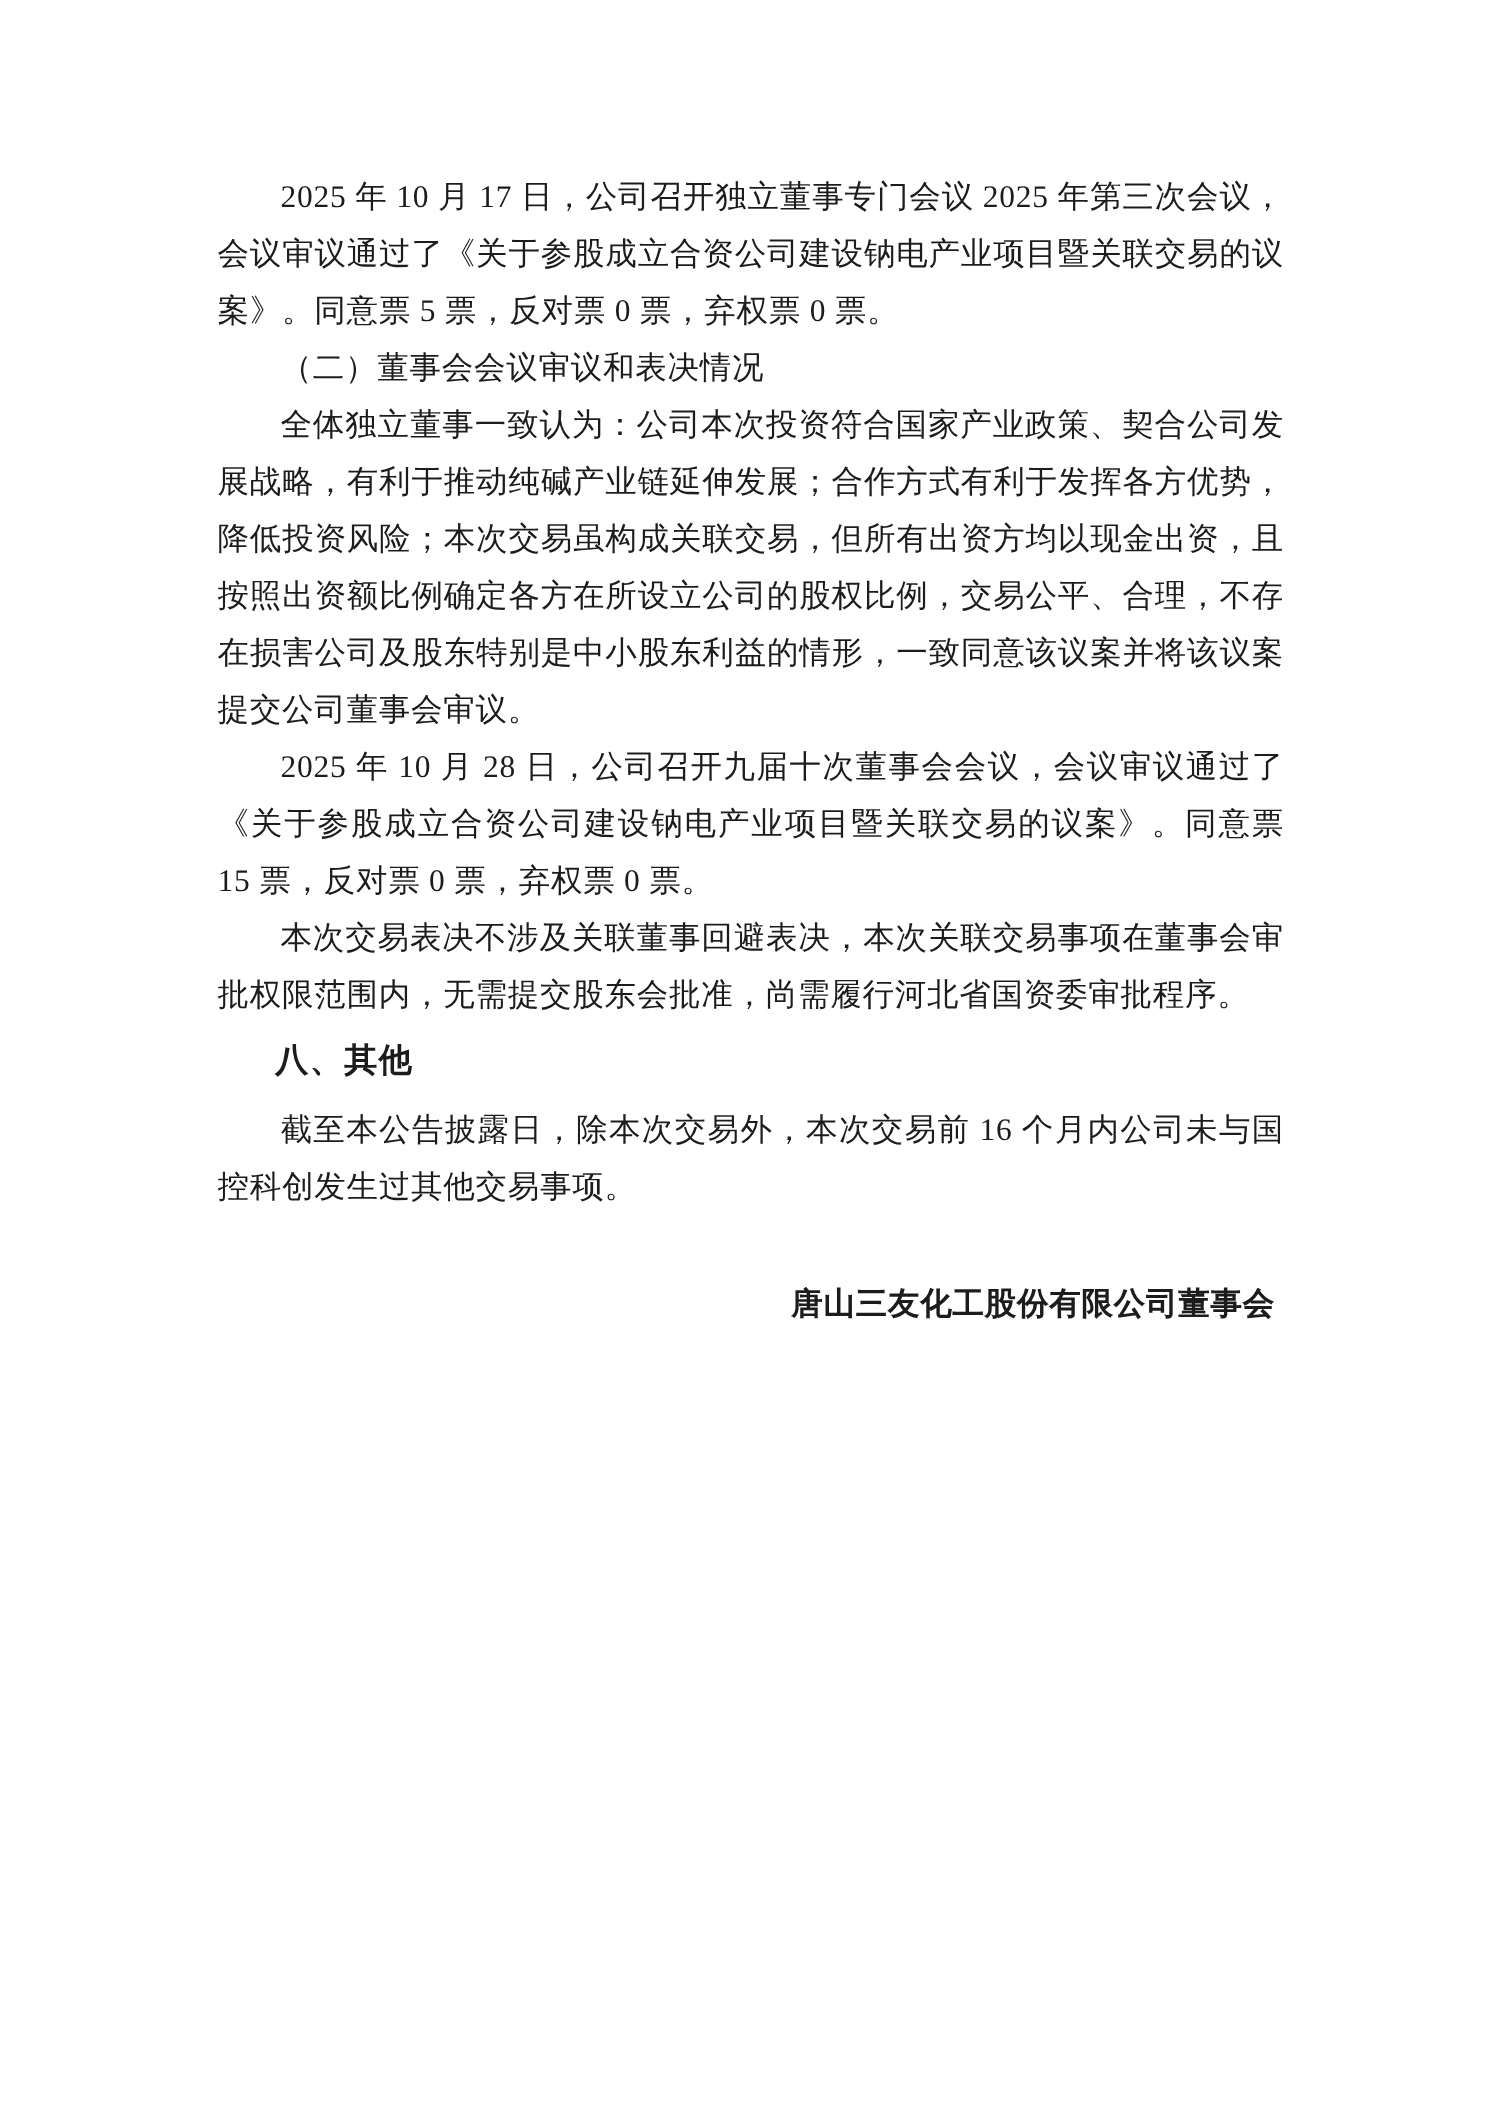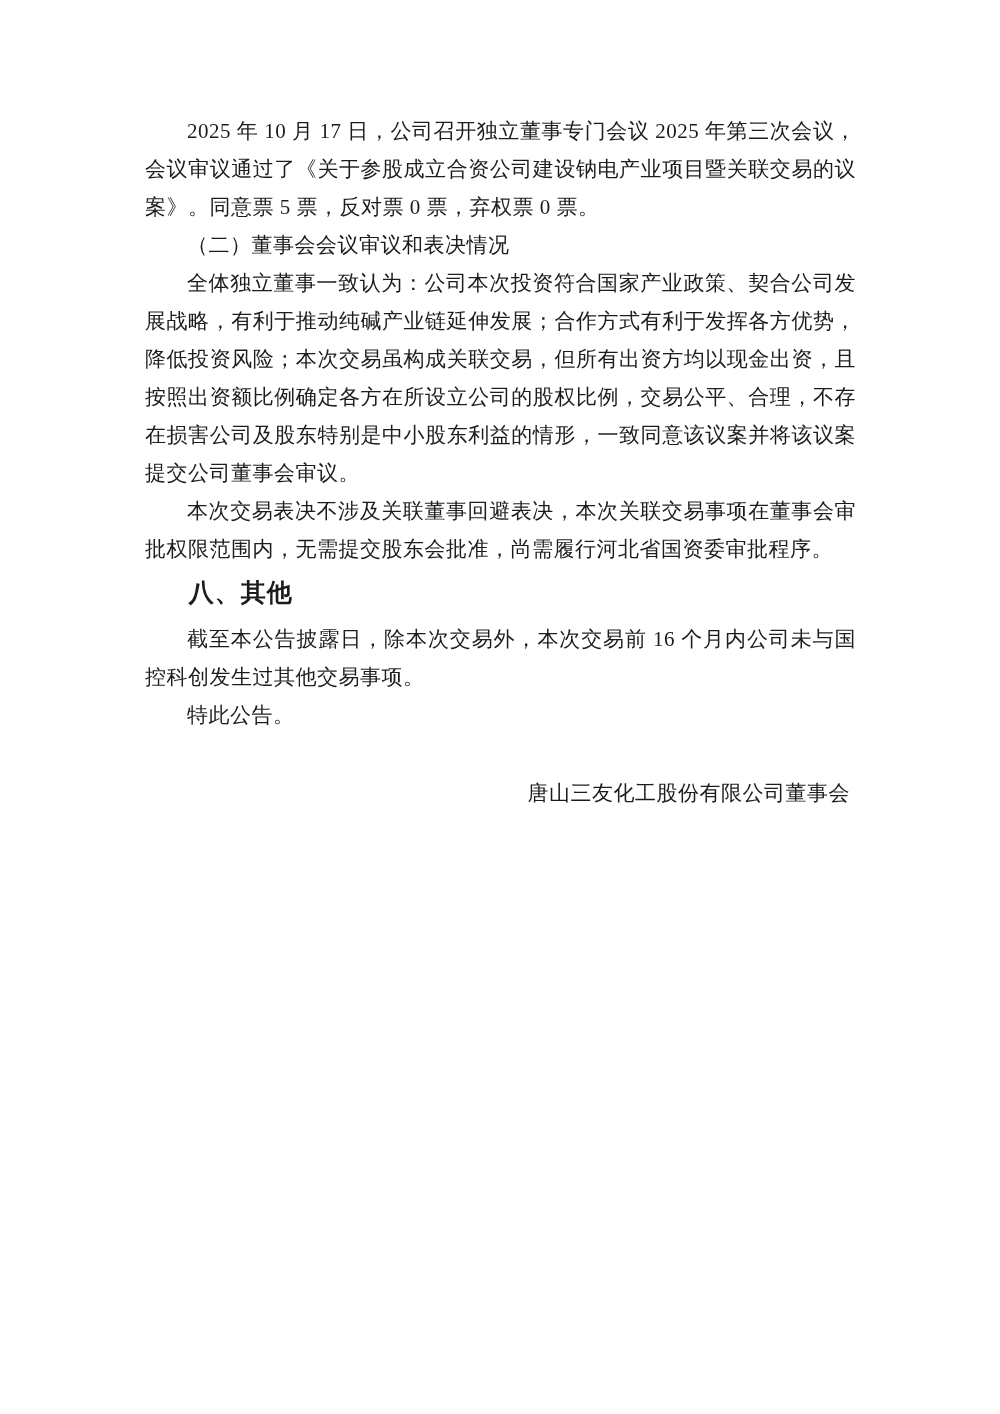--- a/index.html
+++ b/index.html
@@ -60,6 +60,7 @@
     <p>2025 年 10 月 17 日，公司召开独立董事专门会议 2025 年第三次会议，会议审议通过了《关于参股成立合资公司建设钠电产业项目暨关联交易的议案》。同意票 5 票，反对票 0 票，弃权票 0 票。</p>
     <p>（二）董事会会议审议和表决情况</p>
     <p>全体独立董事一致认为：公司本次投资符合国家产业政策、契合公司发展战略，有利于推动纯碱产业链延伸发展；合作方式有利于发挥各方优势，降低投资风险；本次交易虽构成关联交易，但所有出资方均以现金出资，且按照出资额比例确定各方在所设立公司的股权比例，交易公平、合理，不存在损害公司及股东特别是中小股东利益的情形，一致同意该议案并将该议案提交公司董事会审议。</p>
+    <p>2025 年 10 月 28 日，公司召开九届十次董事会会议，会议审议通过了《关于参股成立合资公司建设钠电产业项目暨关联交易的议案》。同意票 15 票，反对票 0 票，弃权票 0 票。</p>
     <p>本次交易表决不涉及关联董事回避表决，本次关联交易事项在董事会审批权限范围内，无需提交股东会批准，尚需履行河北省国资委审批程序。</p>
     <h2 class="section-heading">八、其他</h2>
     <p>截至本公告披露日，除本次交易外，本次交易前 16 个月内公司未与国控科创发生过其他交易事项。</p>

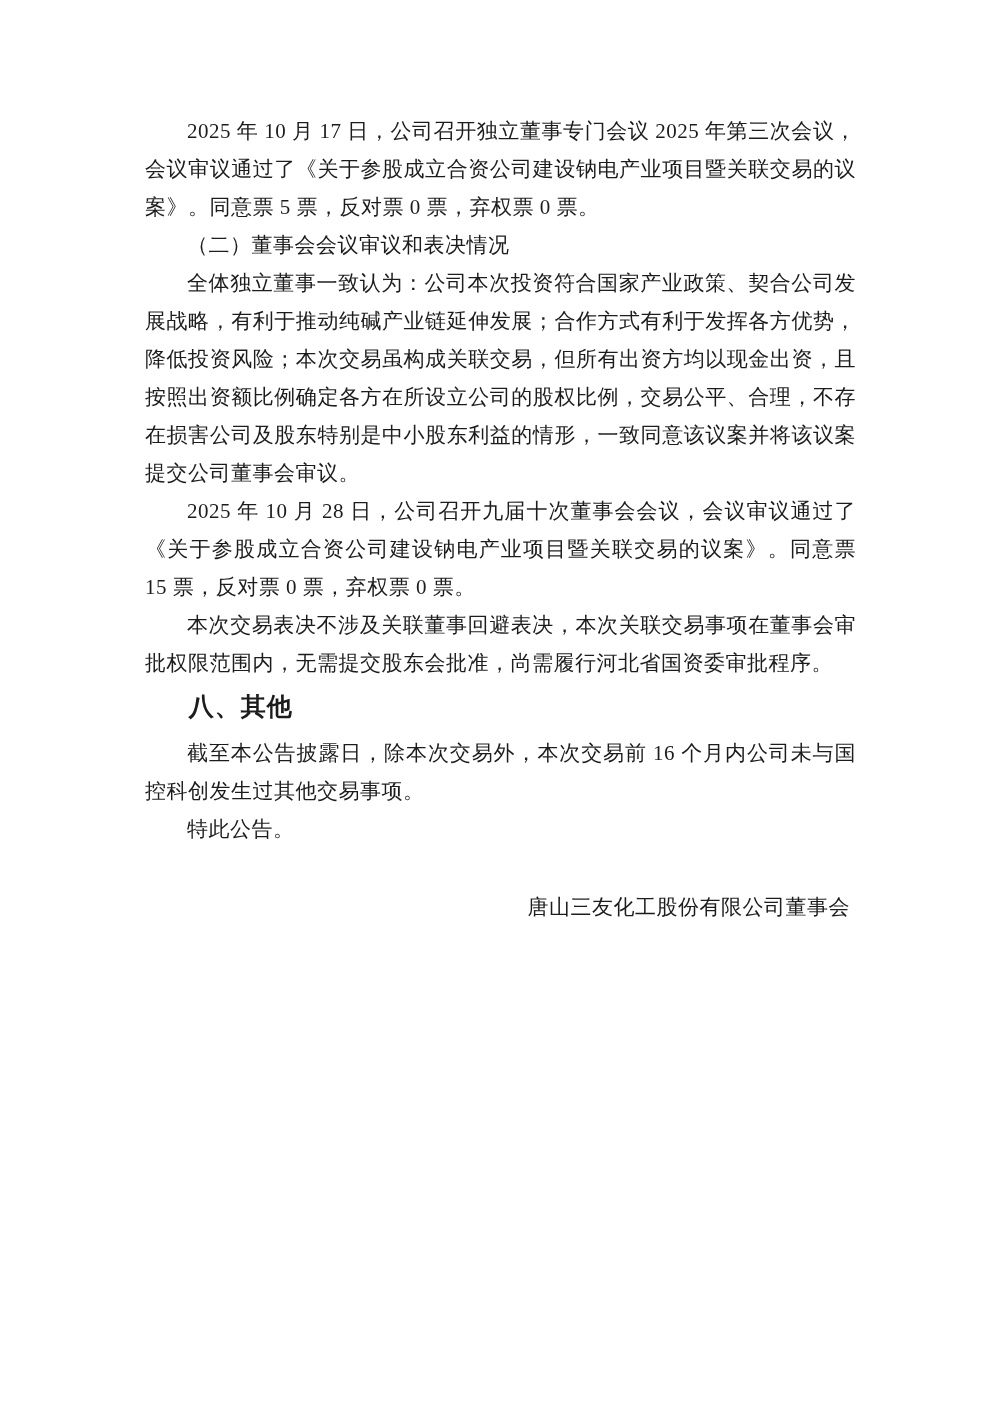--- a/index.html
+++ b/index.html
@@ -32,7 +32,7 @@
     text-indent: 2em;
   }
   .section-heading {
-    font-size: 25px;
+    font-size: 22px;
     font-weight: bold;
     line-height: 38px;
     margin: 6px 0 8px 0;

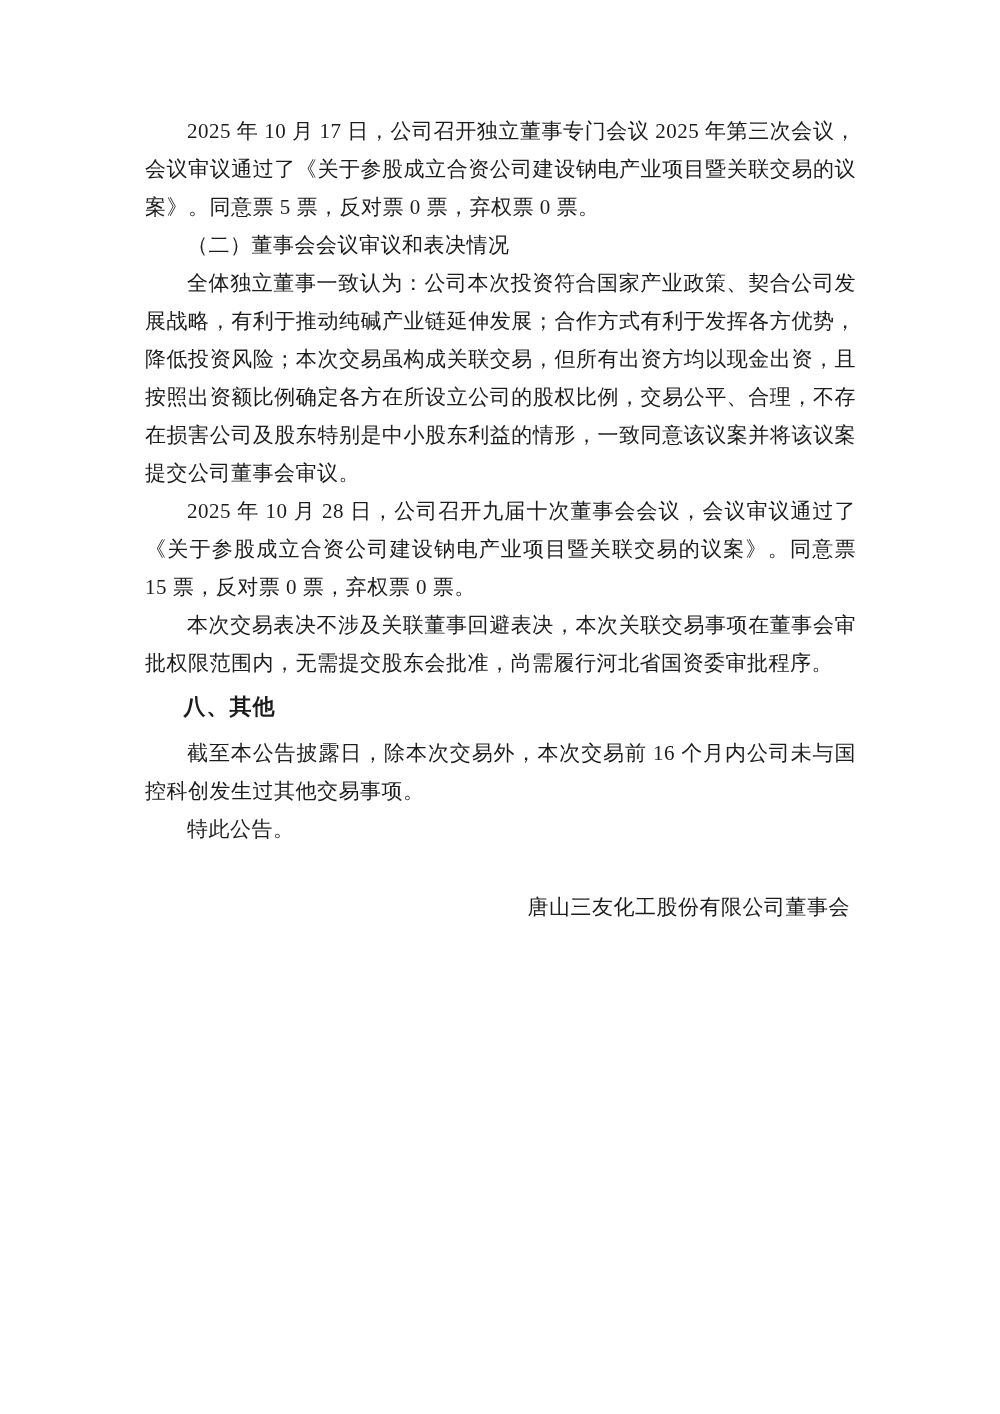--- a/index.html
+++ b/index.html
@@ -64,7 +64,6 @@
     <p>本次交易表决不涉及关联董事回避表决，本次关联交易事项在董事会审批权限范围内，无需提交股东会批准，尚需履行河北省国资委审批程序。</p>
     <h2 class="section-heading">八、其他</h2>
     <p>截至本公告披露日，除本次交易外，本次交易前 16 个月内公司未与国控科创发生过其他交易事项。</p>
-    <p>特此公告。</p>
 
     <div class="signature-block">
       <p class="sig-company">唐山三友化工股份有限公司董事会</p>

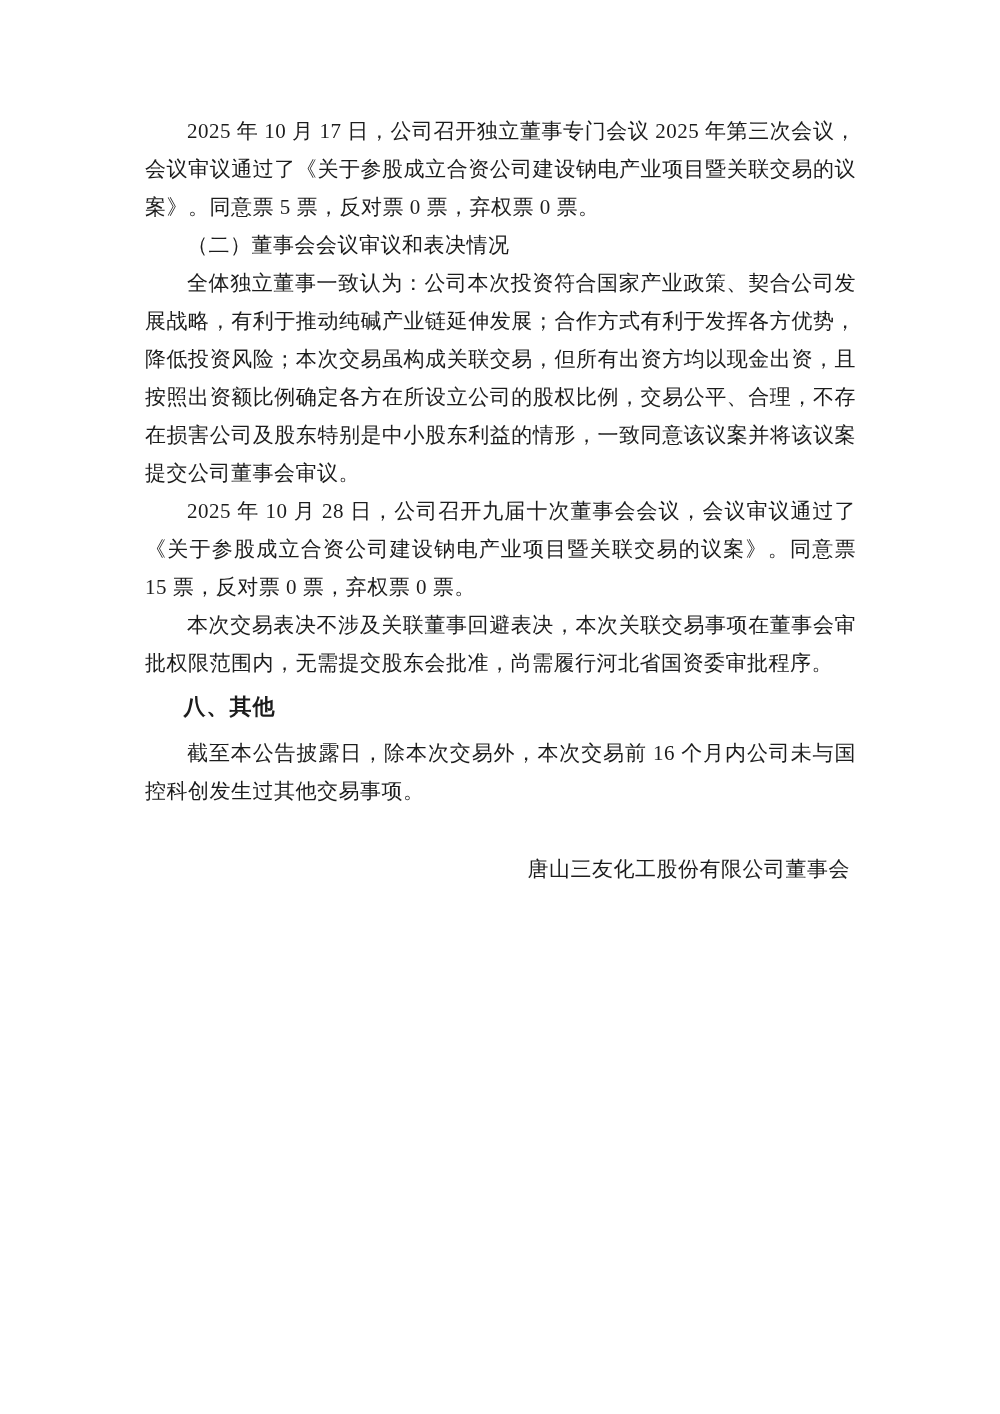--- a/index.html
+++ b/index.html
@@ -43,6 +43,7 @@
     margin-top: 40px;
     text-align: right;
     padding-right: 6px;
+    font-weight: bold;
   }
   .signature-block p {
     text-indent: 0;

